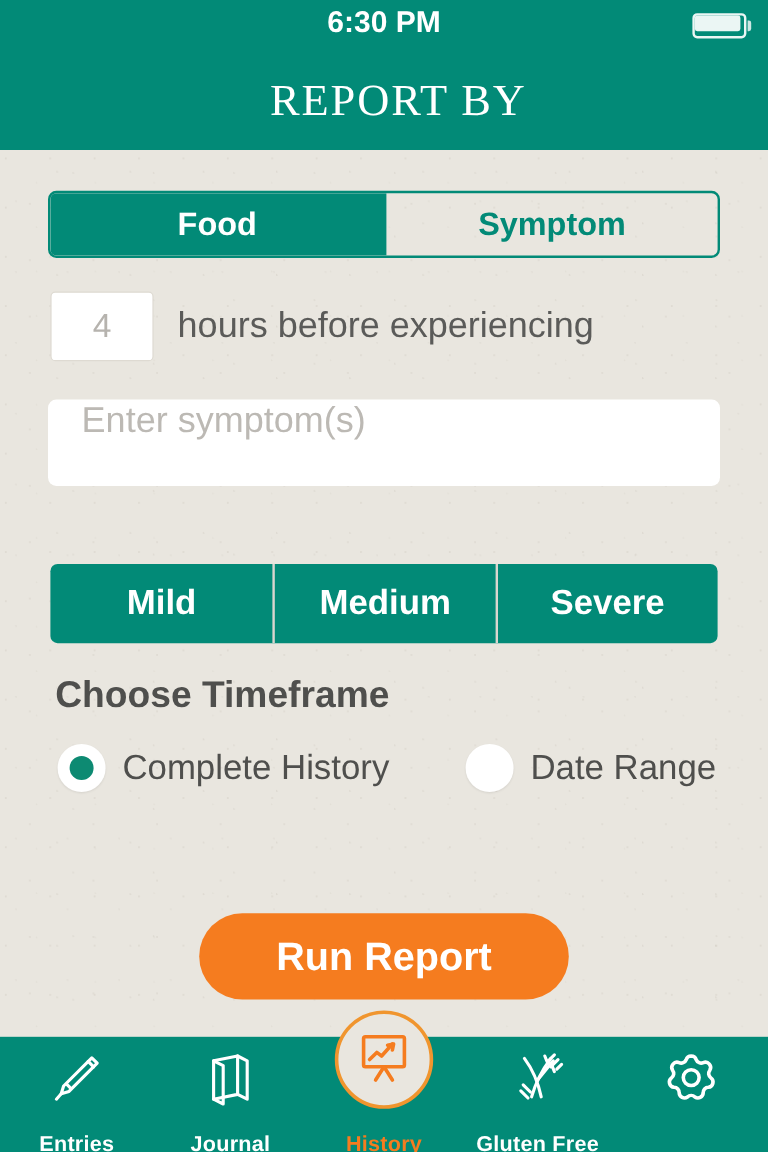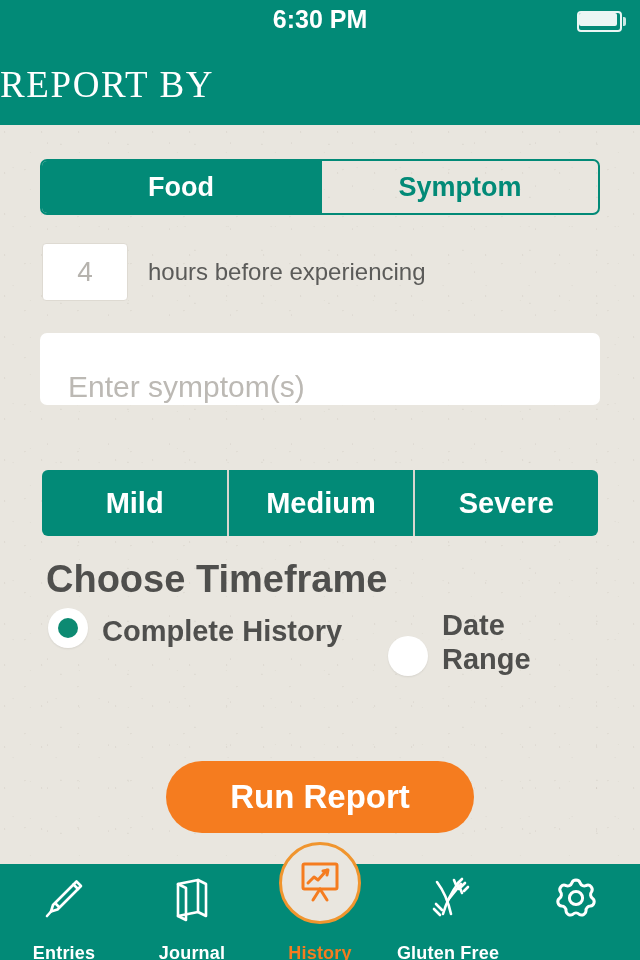--- a/index.html
+++ b/index.html
@@ -105,12 +105,13 @@
     position: absolute;
     left: 0; right: 0;
     top: 23px;
-    text-align: left;
+    text-align: center;
     color: #ffffff;
     font-family: "Liberation Serif", "DejaVu Serif", serif;
     font-size: 37px;
     letter-spacing: 1.6px;
     line-height: 44px;
+    padding-left: 24px;
   }
 
   

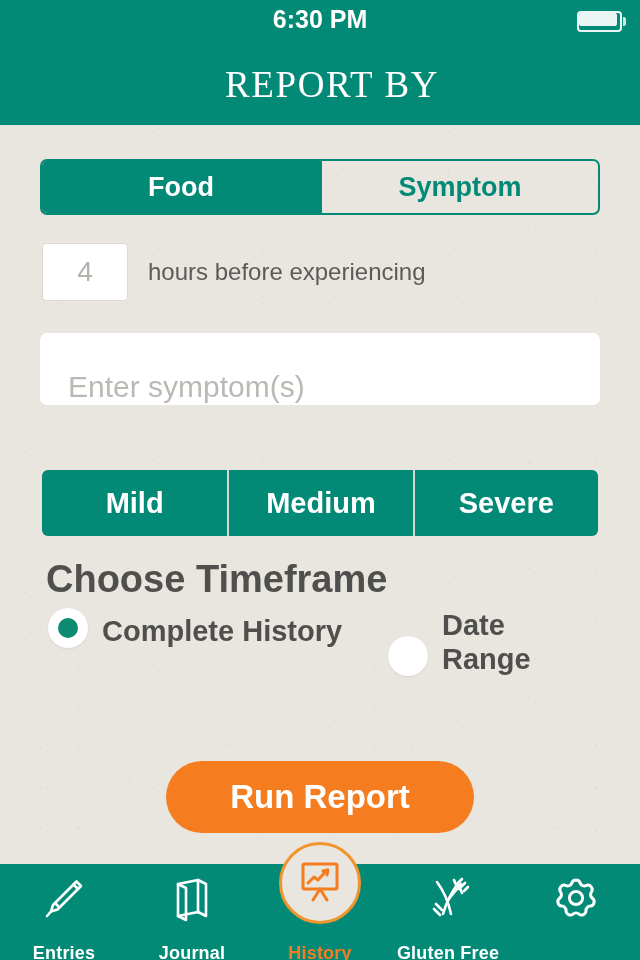--- a/index.html
+++ b/index.html
@@ -169,7 +169,7 @@
   .hours-label {
     margin-left: 20px;
     color: #5b5b59;
-    font-size: 24px;
+    font-size: 30px;
     line-height: 36px;
   }
 

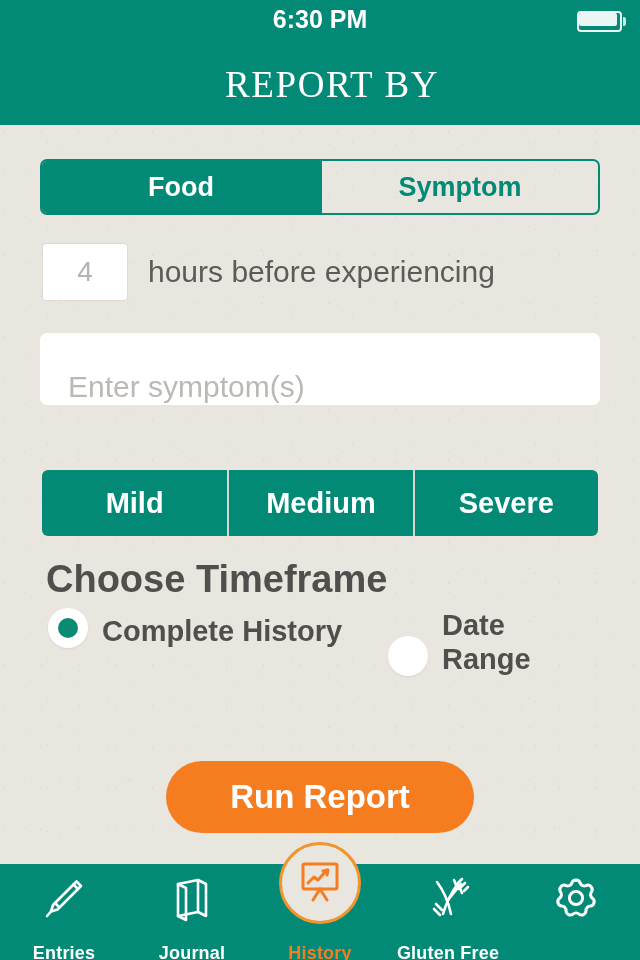--- a/index.html
+++ b/index.html
@@ -183,7 +183,7 @@
     border-radius: 7px;
     box-sizing: border-box;
     display: flex;
-    align-items: flex-end;
+    align-items: flex-start;
     padding-left: 28px;
   }
   .symptom-placeholder {

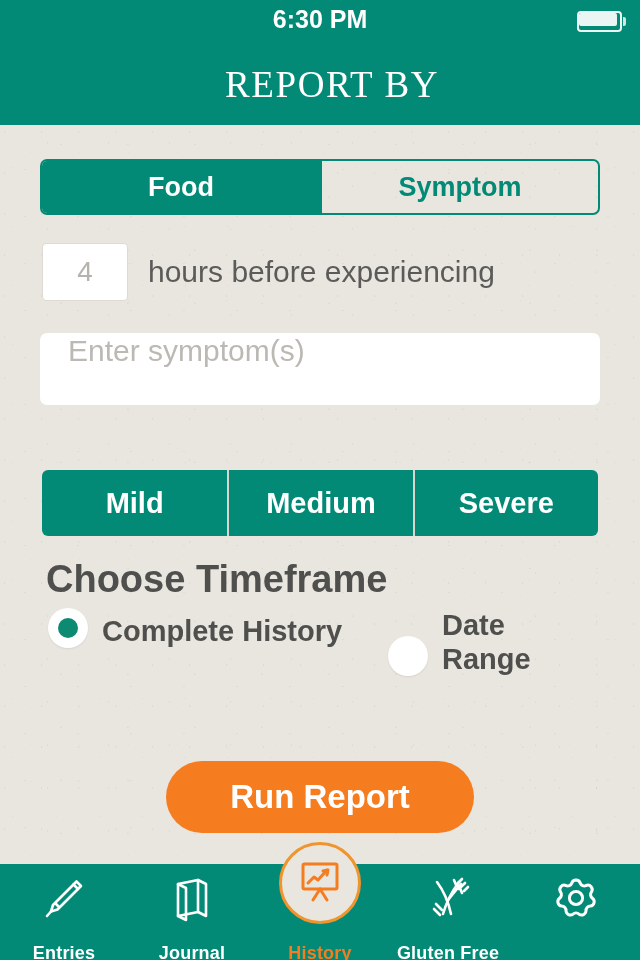--- a/index.html
+++ b/index.html
@@ -223,7 +223,7 @@
     position: absolute;
     left: 46px; top: 560px;
     color: #4f4f4d;
-    font-size: 38px;
+    font-size: 31px;
     font-weight: bold;
     line-height: 38px;
   }

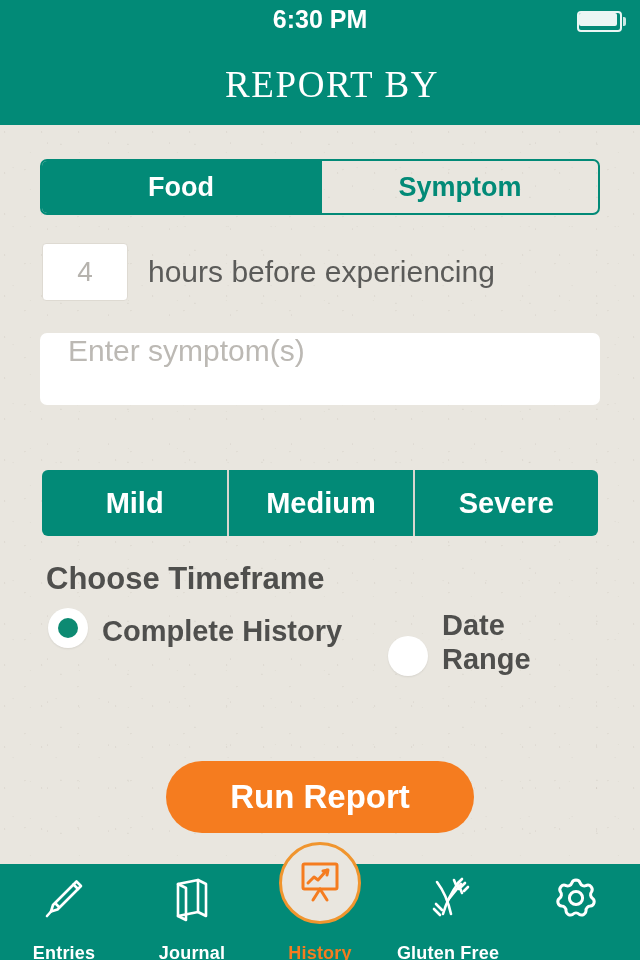--- a/index.html
+++ b/index.html
@@ -235,10 +235,9 @@
   }
   .radio-opt {
     position: absolute;
-    top: 0;
-    display: flex;
-    align-items: flex-end;
-    font-weight: bold;
+    top: 12px;
+    display: flex;
+    align-items: center;
   }
   .radio-opt.r1 { left: 2px; }
   .radio-opt.r2 { left: 342px; }

